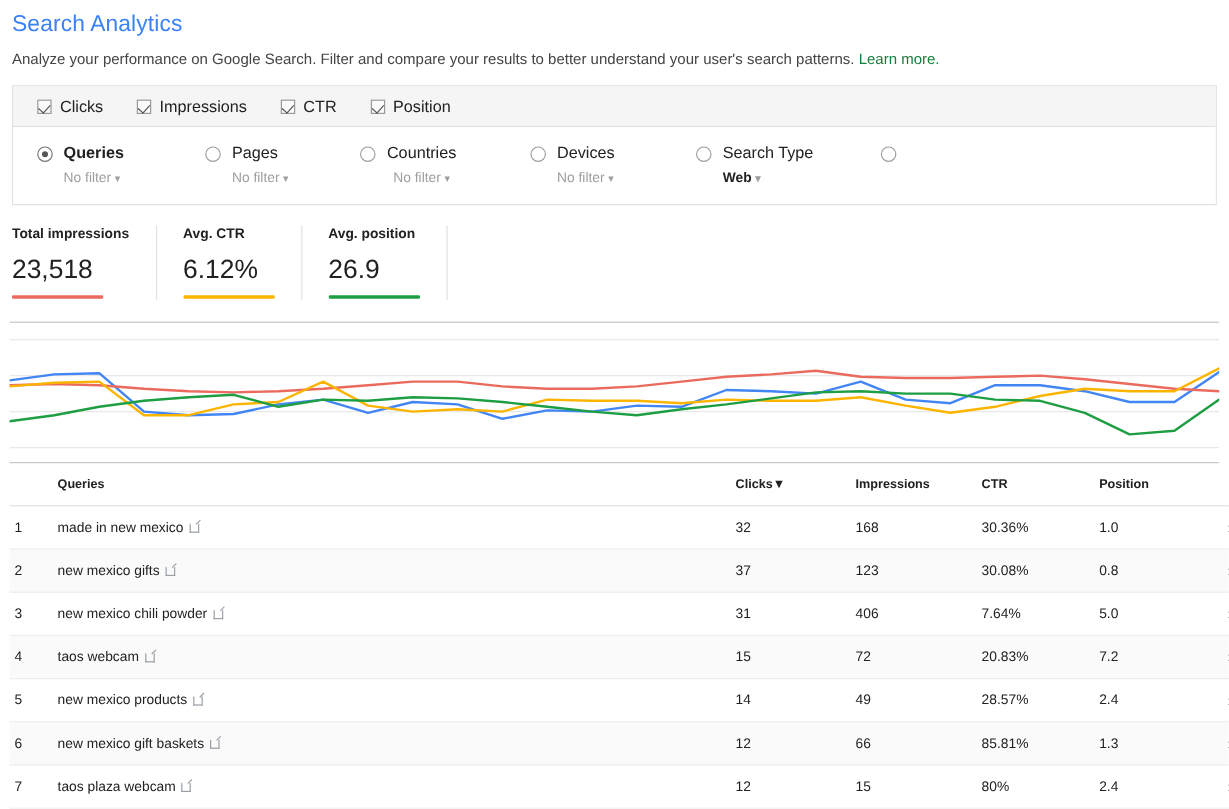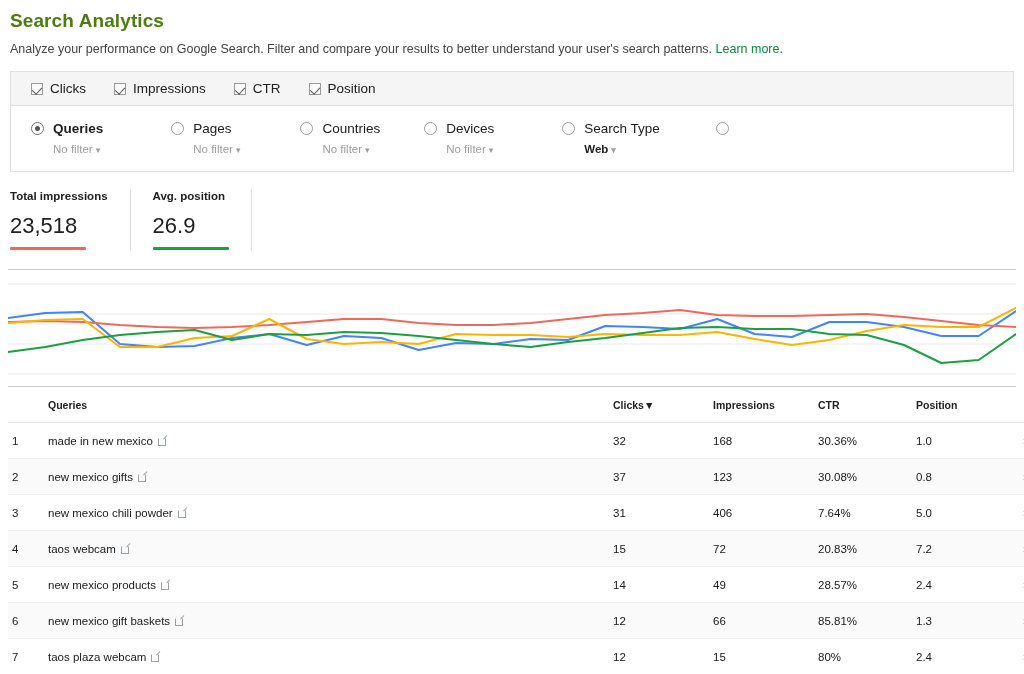--- a/index.html
+++ b/index.html
@@ -16,8 +16,8 @@
   .page-head { padding: 10px 10px 0 10px; }
   .page-title {
     font-size: 19px;
-    font-weight: 700;
-    color: #4d7c0f;
+    font-weight: 400;
+    color: #3b82f6;
     letter-spacing: .1px;
     margin: 0 0 9px 0;
     line-height: 22px;

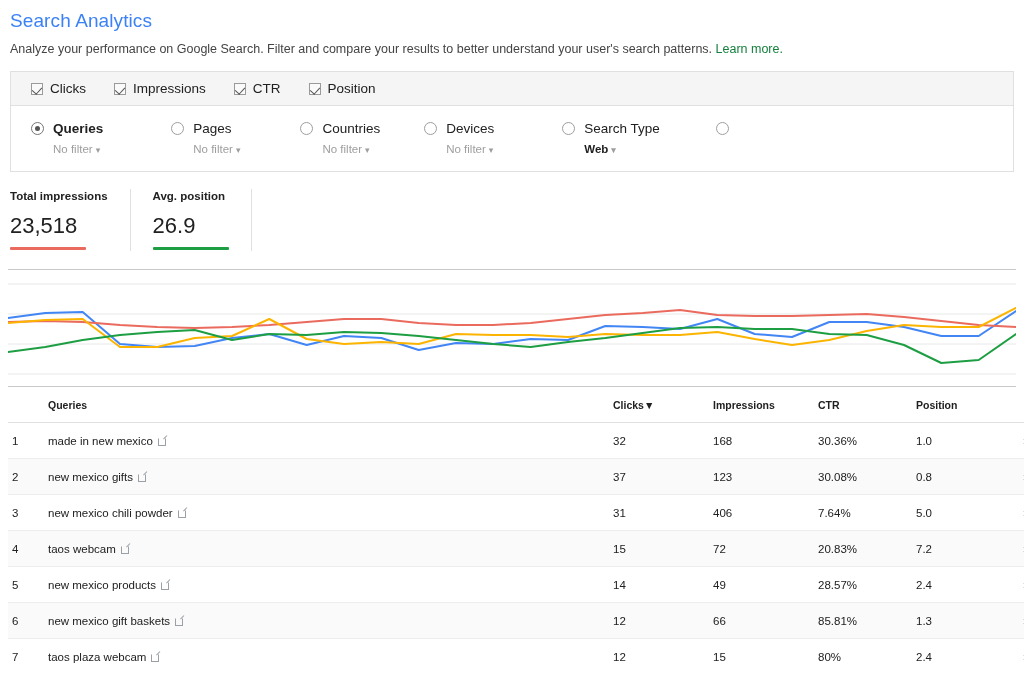--- a/index.html
+++ b/index.html
@@ -255,7 +255,7 @@
         <span class="radio"></span>
         <span><span class="dim-label">Pages</span><div class="dim-filter"><span>No filter</span><span class="caret">▾</span></div></span>
       </div>
-      <div class="dim-item" style="margin-right: 44px;">
+      <div class="dim-item" style="margin-right: 62px; text-align: center;">
         <span class="radio"></span>
         <span><span class="dim-label">Countries</span><div class="dim-filter"><span>No filter</span><span class="caret">▾</span></div></span>
       </div>

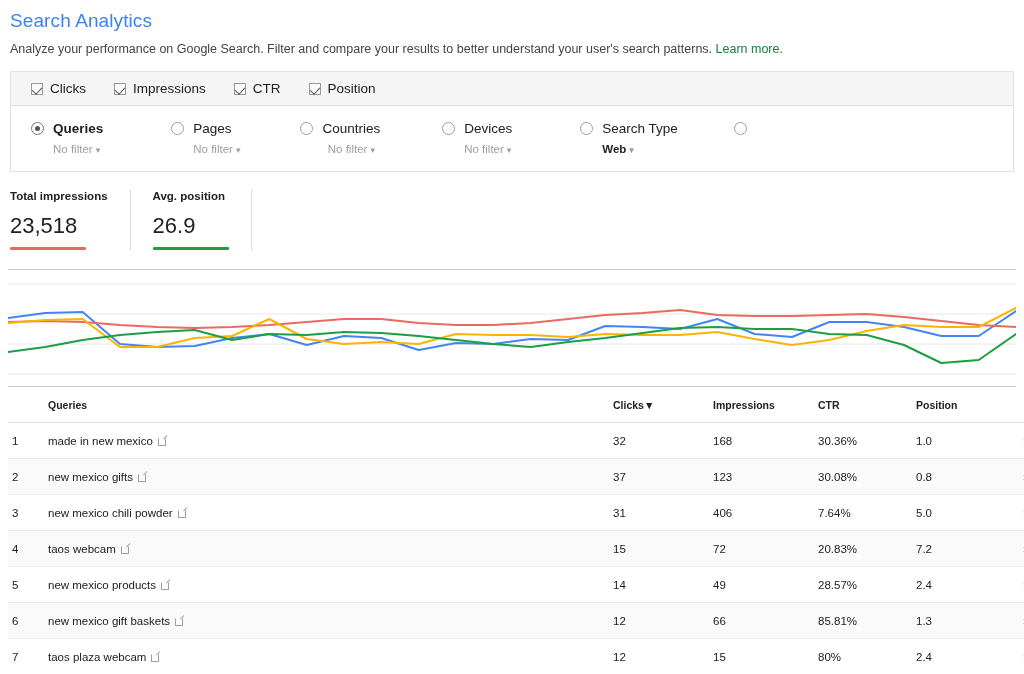--- a/index.html
+++ b/index.html
@@ -279,6 +279,11 @@
       <div class="t-label">Total impressions</div>
       <div class="t-value">23,518</div>
       <div class="t-bar" style="background:#ea6b5e"></div>
+    </div>
+    <div class="total-card">
+      <div class="t-label">Avg. CTR</div>
+      <div class="t-value">6.12%</div>
+      <div class="t-bar" style="background:#fbb400"></div>
     </div>
     <div class="total-card">
       <div class="t-label">Avg. position</div>

